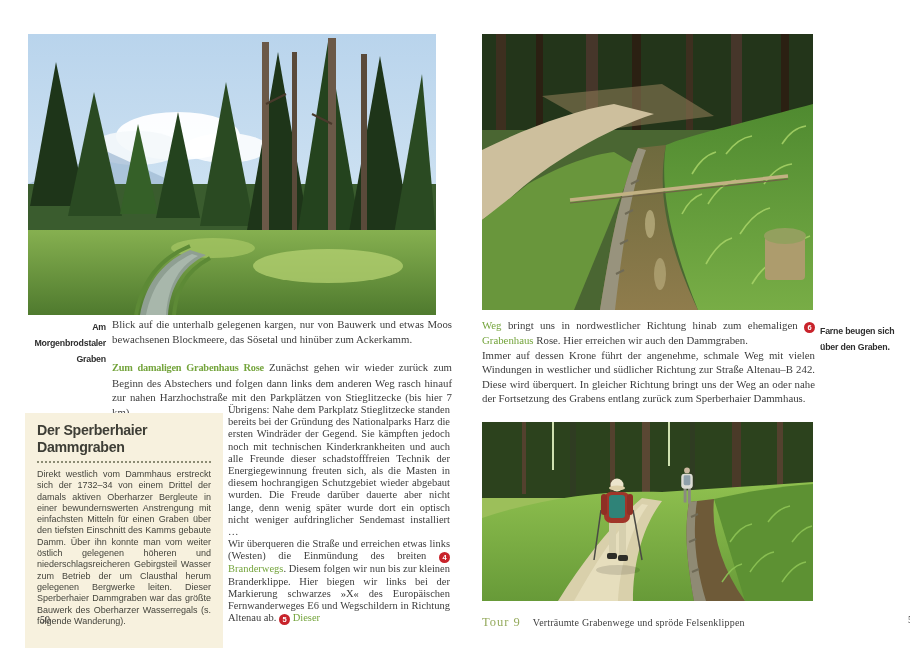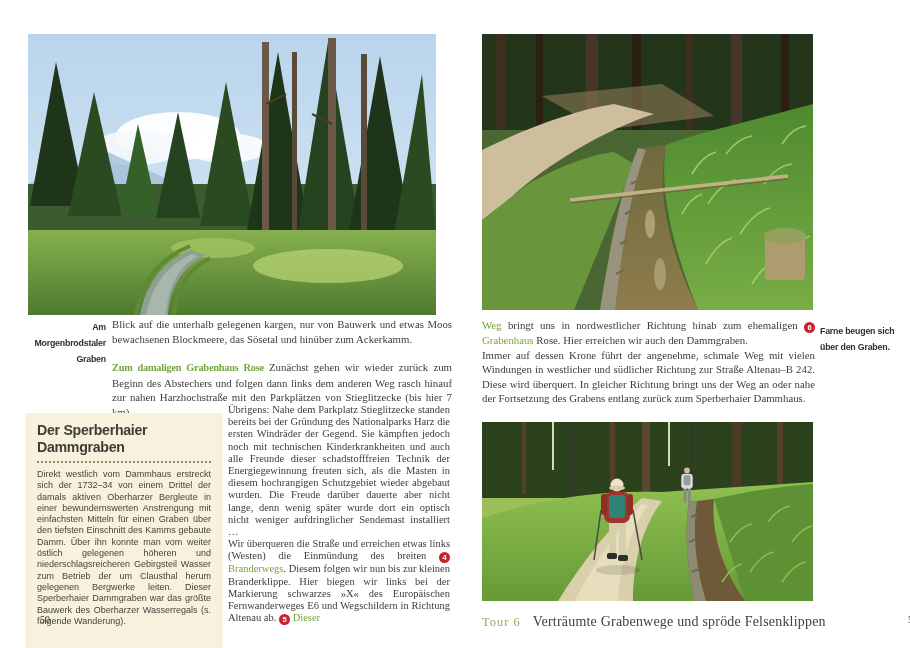--- a/index.html
+++ b/index.html
@@ -238,7 +238,7 @@
 
 
   <div class="footer">
-    <span class="tour-label">Tour 6</span><span class="tour-title">Verträumte Grabenwege und spröde Felsenklippen</span>
+    <span class="tour-label">Tour 9</span><span class="tour-title">Verträumte Grabenwege und spröde Felsenklippen</span>
   </div>
 
   <div class="pagenum pn-right">51</div>

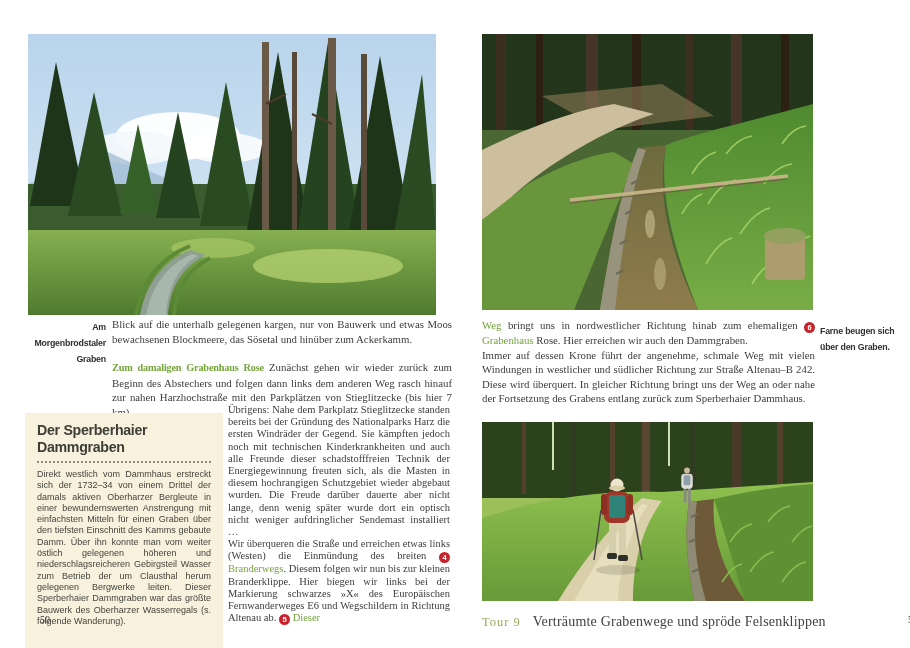--- a/index.html
+++ b/index.html
@@ -52,7 +52,7 @@
 
   .footer{position:absolute;left:482px;top:612px;width:340px;white-space:nowrap;}
   .tour-label{color:var(--footer-green);font-size:12.5px;letter-spacing:1px;}
-  .tour-title{color:#3f3f3f;font-size:14px;margin-left:12px;letter-spacing:0.2px;}
+  .tour-title{color:#3f3f3f;font-size:10px;margin-left:12px;letter-spacing:0.2px;}
 </style>
 </head>
 <body>

